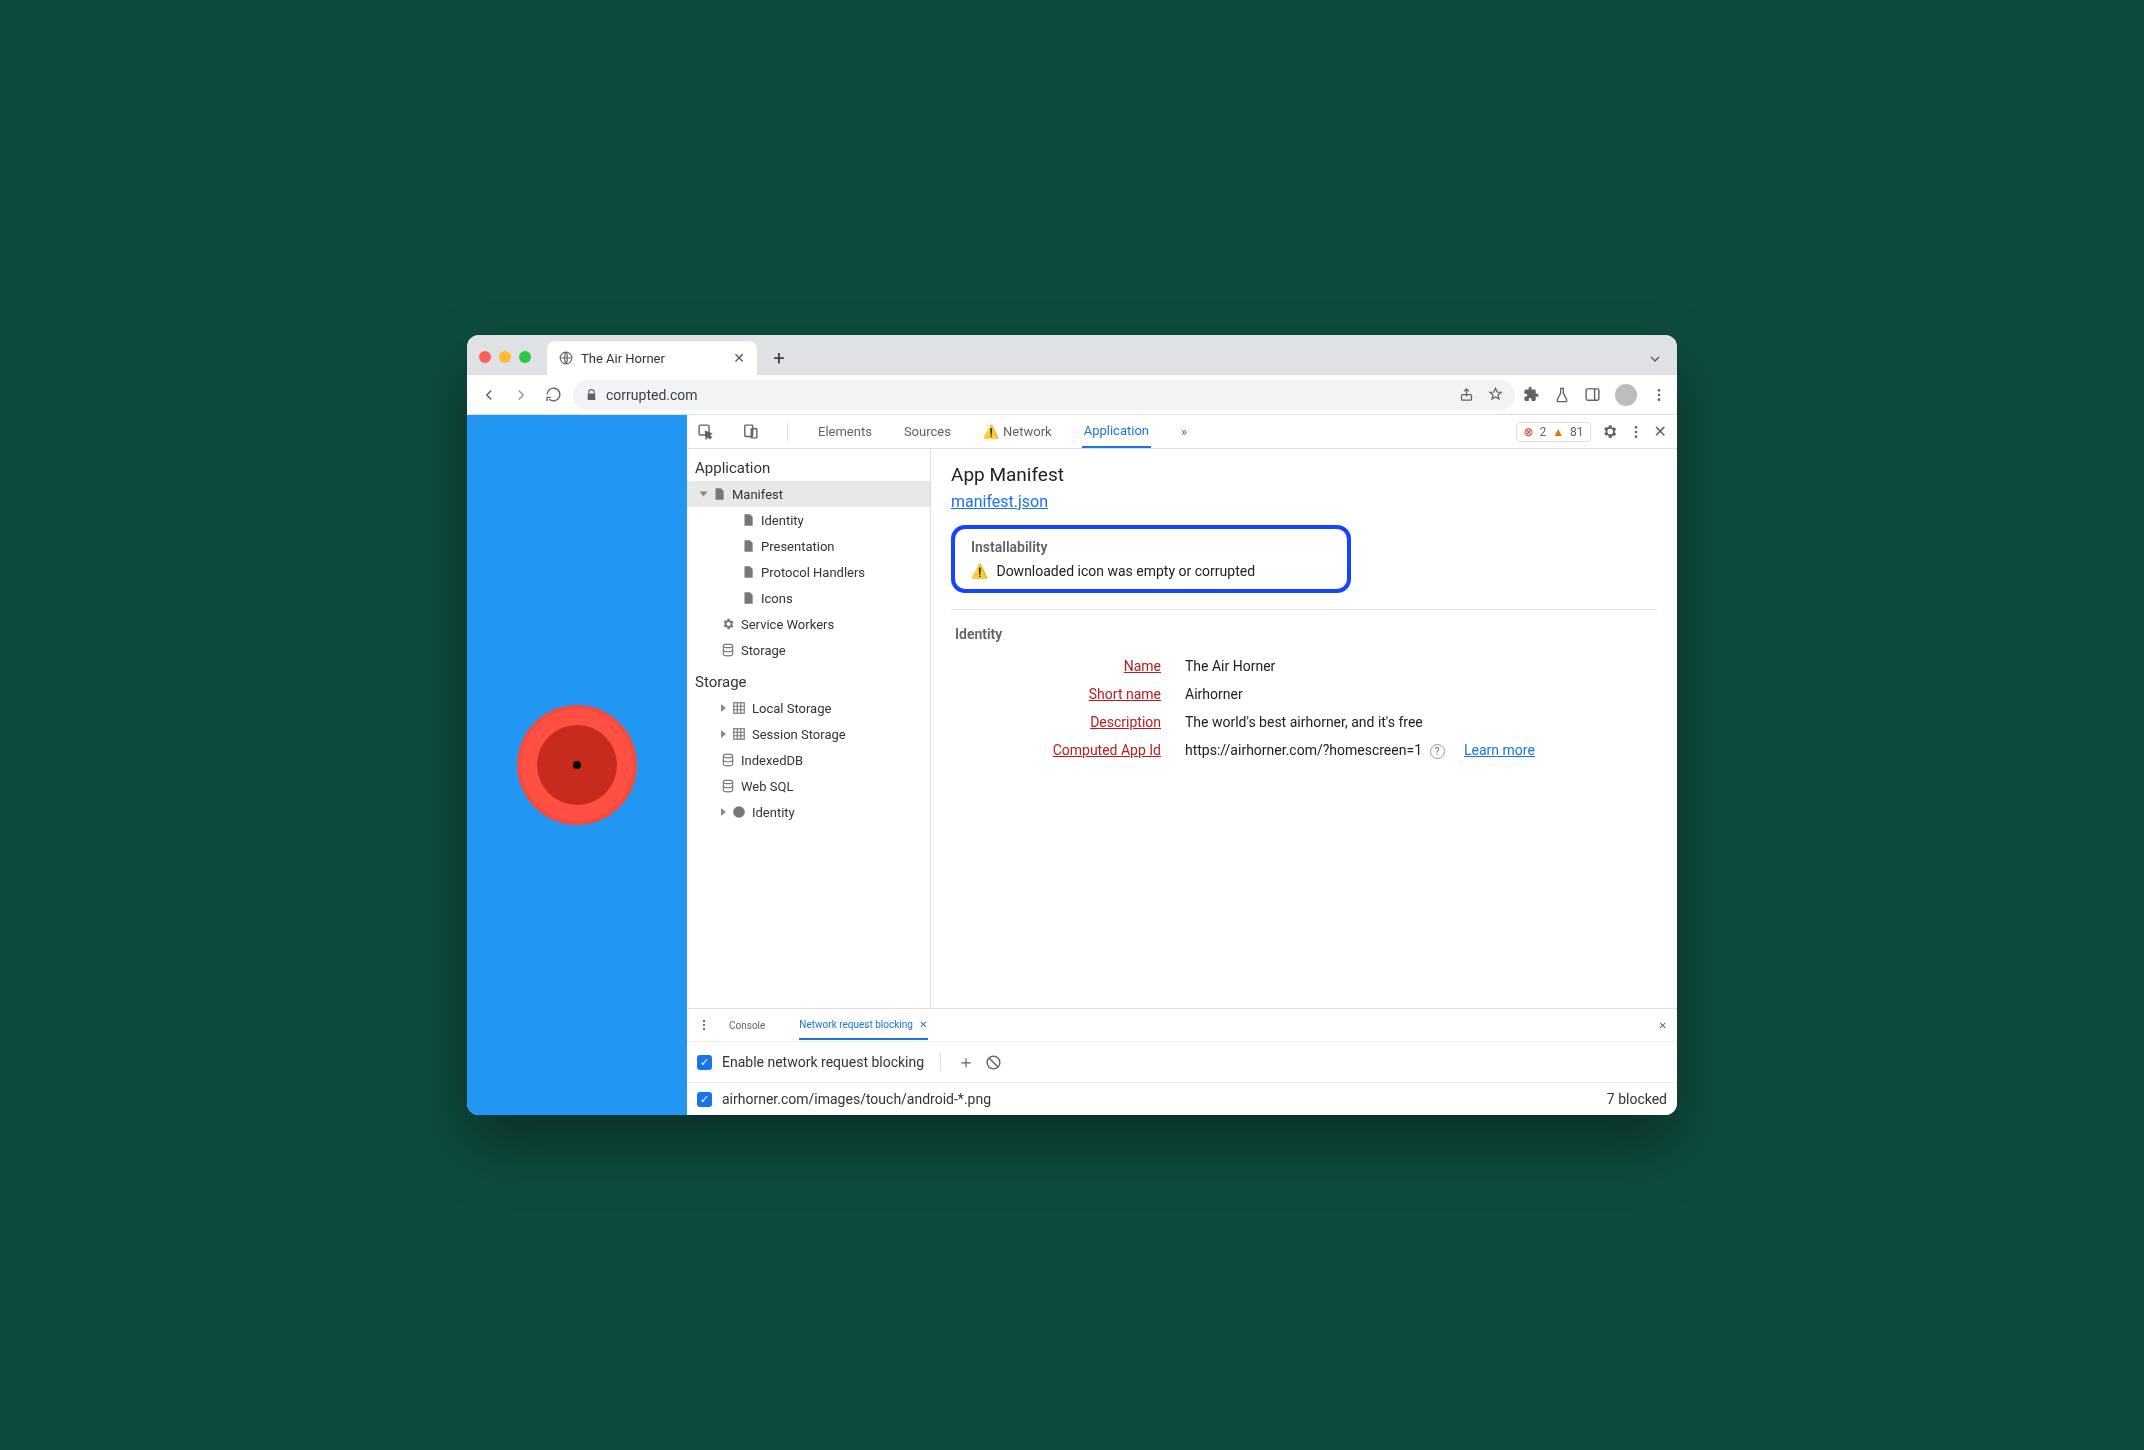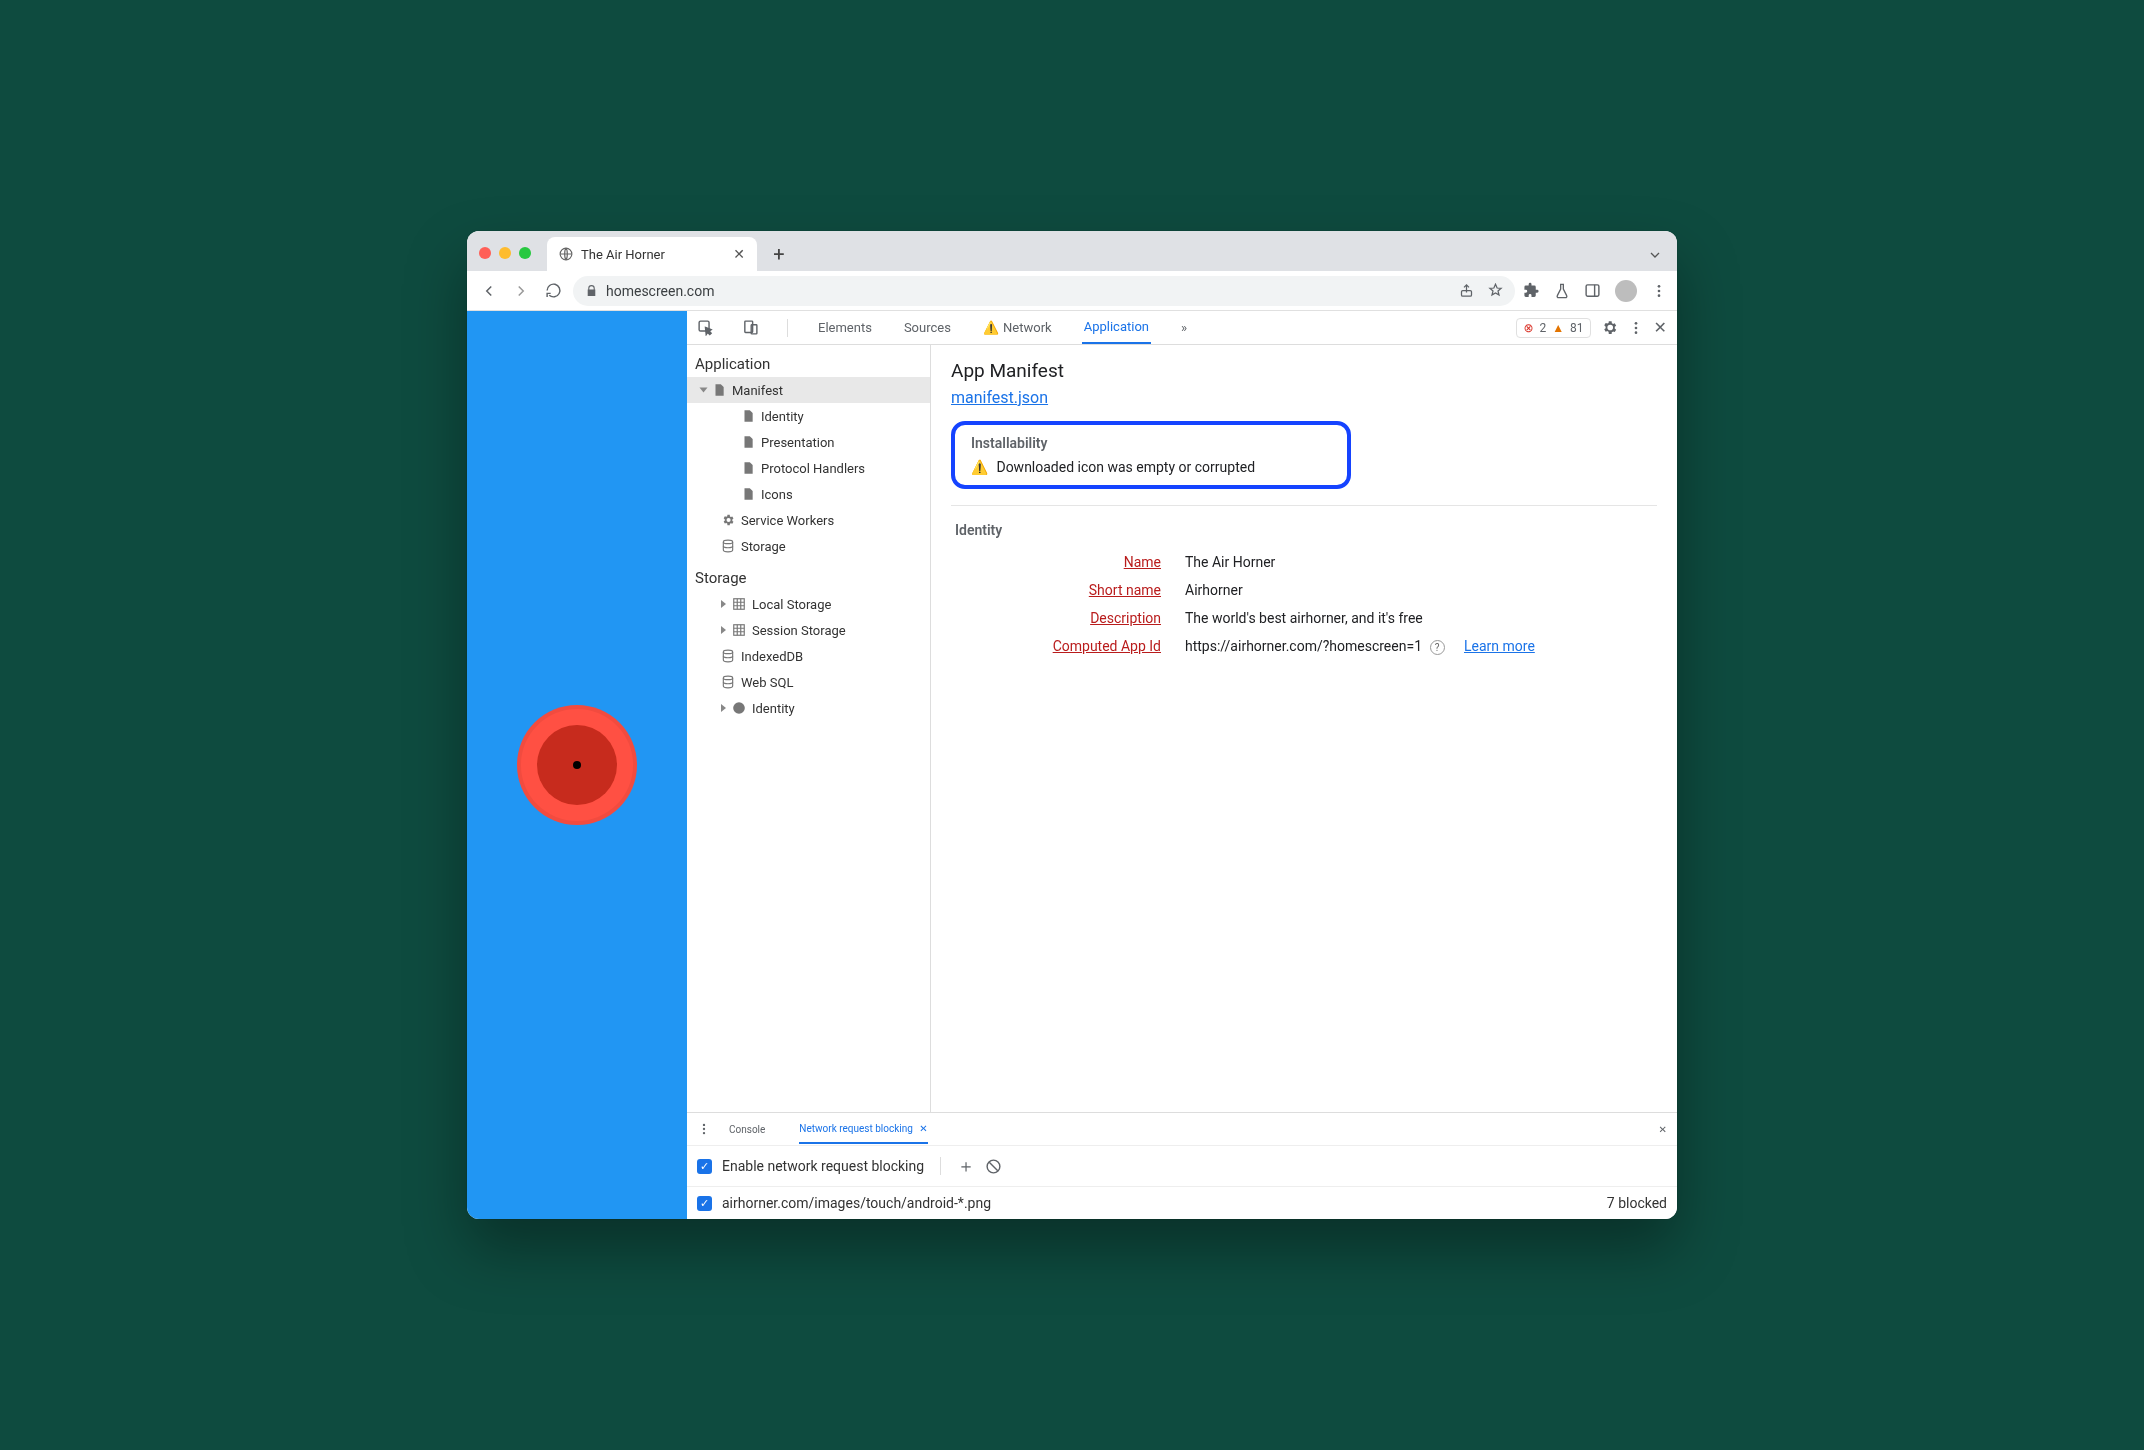--- a/index.html
+++ b/index.html
@@ -7,7 +7,7 @@
   body { background:#0e4b3f; display:flex; align-items:center; justify-content:center; }
 
   .browser-window {
-    width:1210px; height:988px; background:#fff; border-radius:12px;
+    width:1210px; height:780px; background:#fff; border-radius:12px;
     box-shadow:0 30px 60px rgba(0,0,0,.35),0 0 0 1px rgba(0,0,0,.05);
     display:flex; flex-direction:column; overflow:hidden;
   }

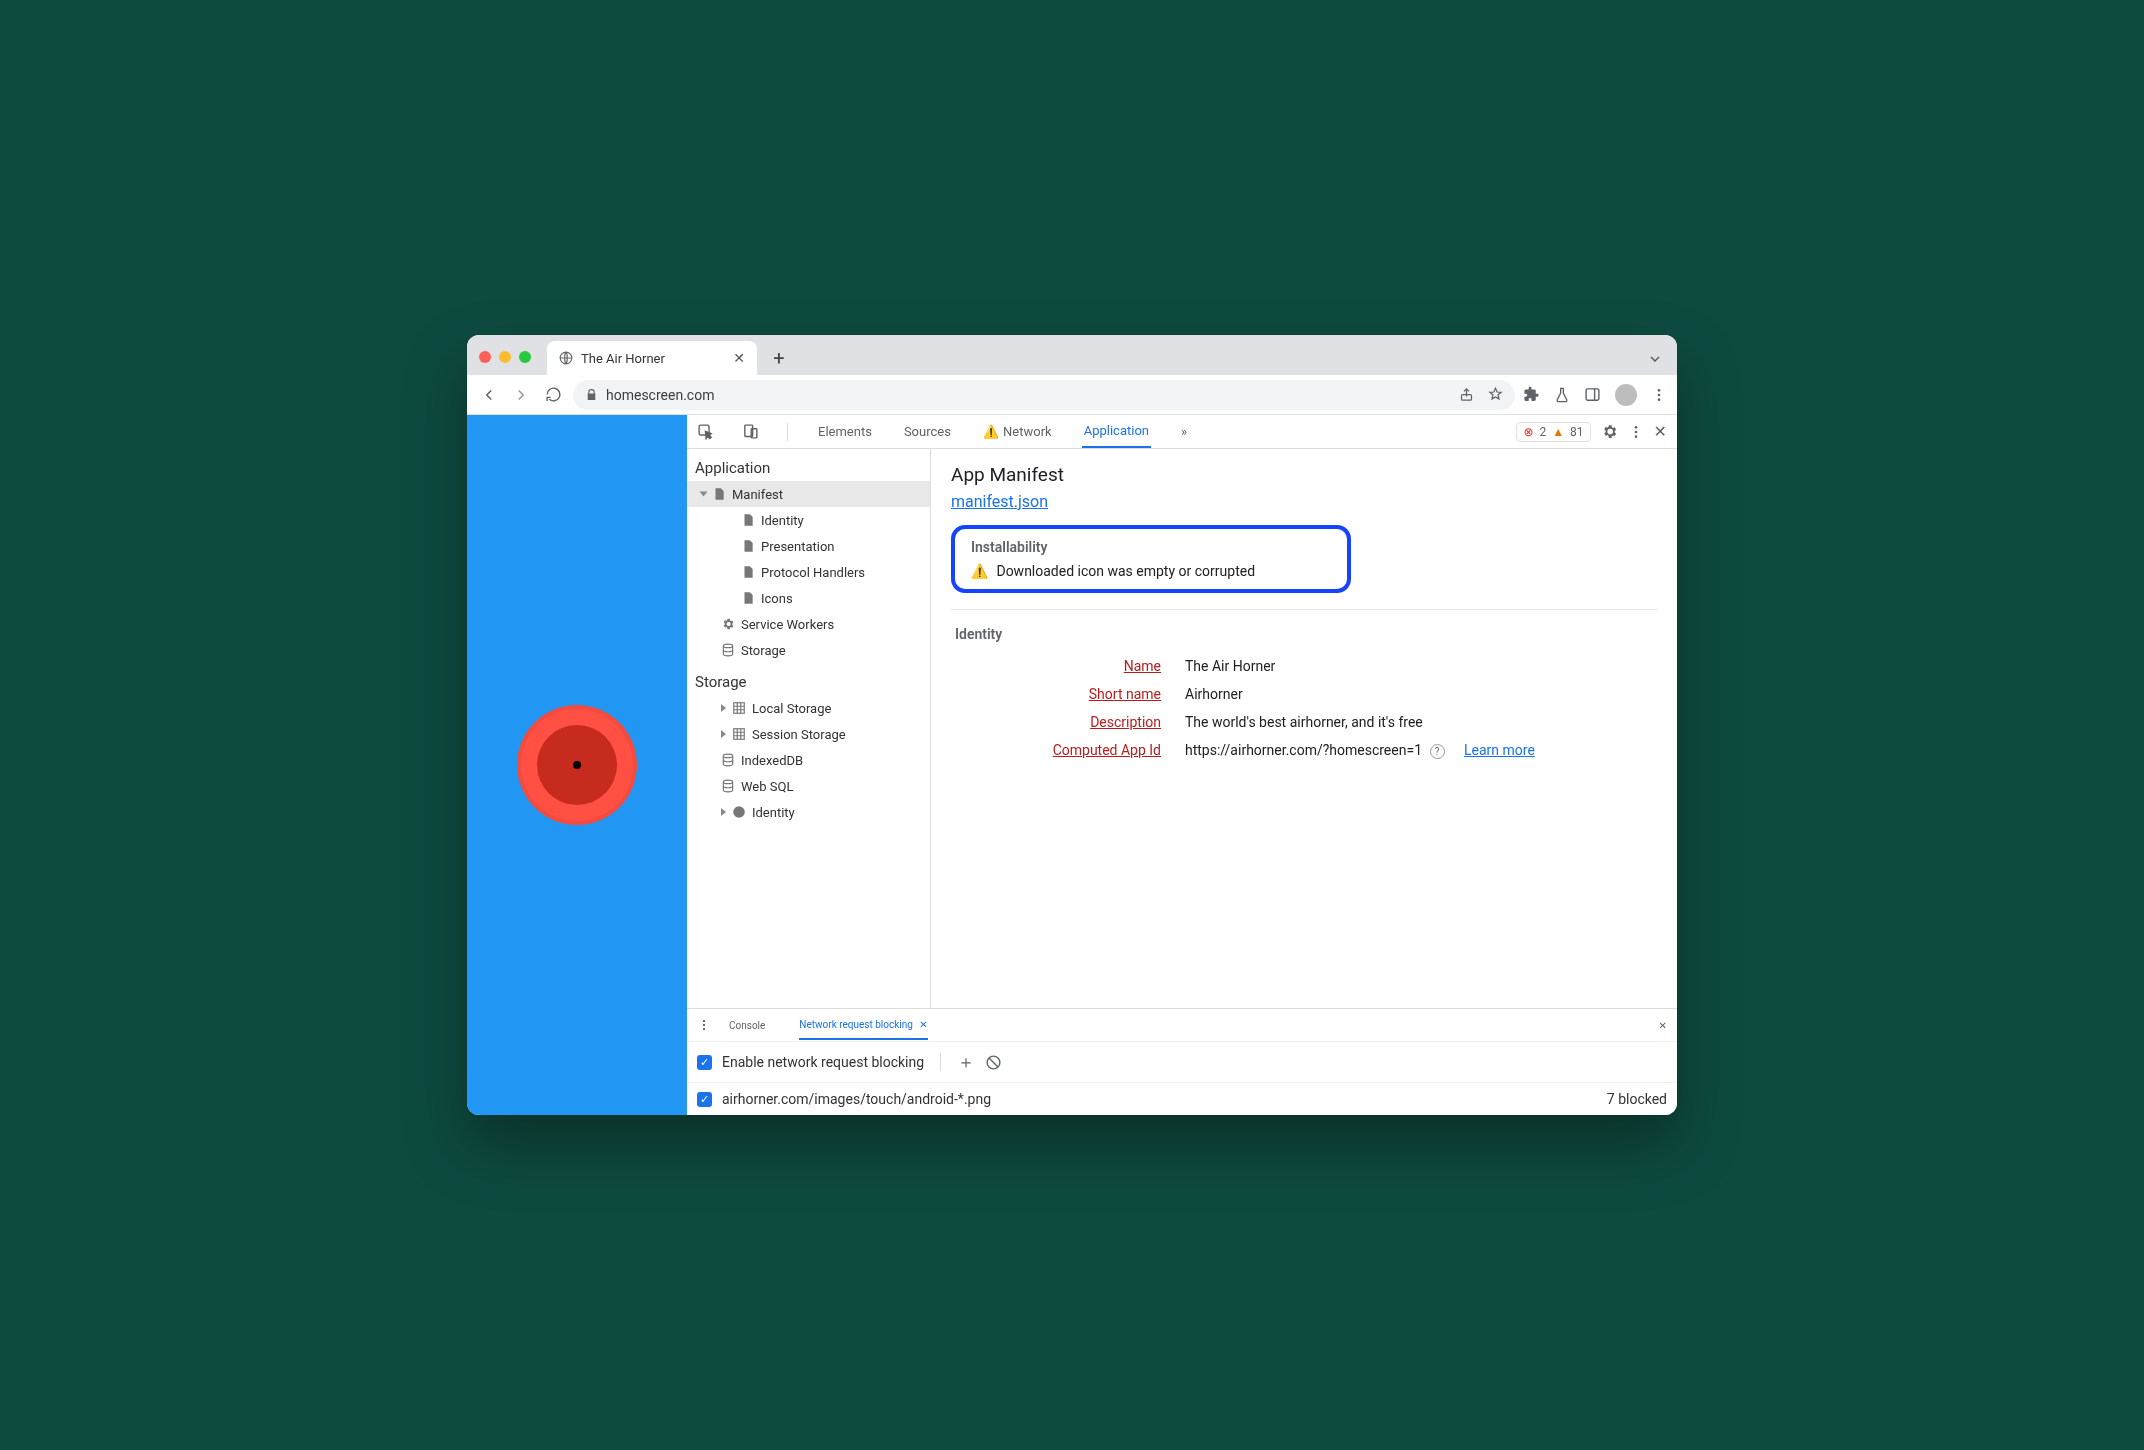--- a/index.html
+++ b/index.html
@@ -133,7 +133,7 @@
       <svg class="lock" width="13" height="13" viewBox="0 0 24 24" fill="currentColor">
           <path d="M6 10V8a6 6 0 1 1 12 0v2h1v12H5V10h1zm2 0h8V8a4 4 0 0 0-8 0v2z"></path>
         </svg>
-      <span>homescreen.com</span>
+      <span>corrupted.com</span>
       <div class="omnibox-actions">
         <svg width="15" height="15" viewBox="0 0 24 24" fill="none" stroke="currentColor" stroke-width="2">
             <path d="M12 3v12M8 7l4-4 4 4"></path>

